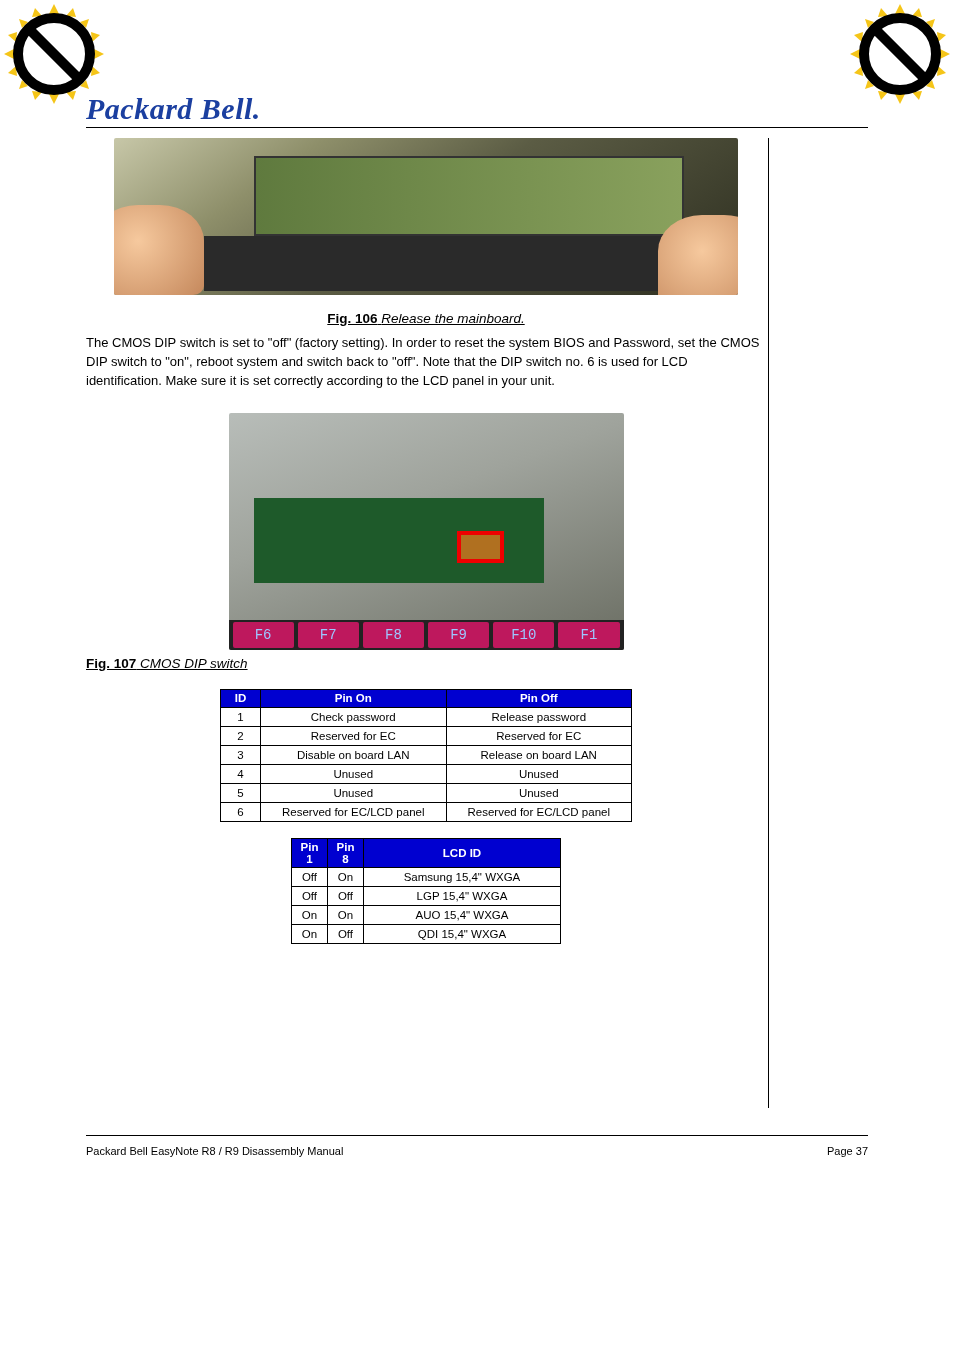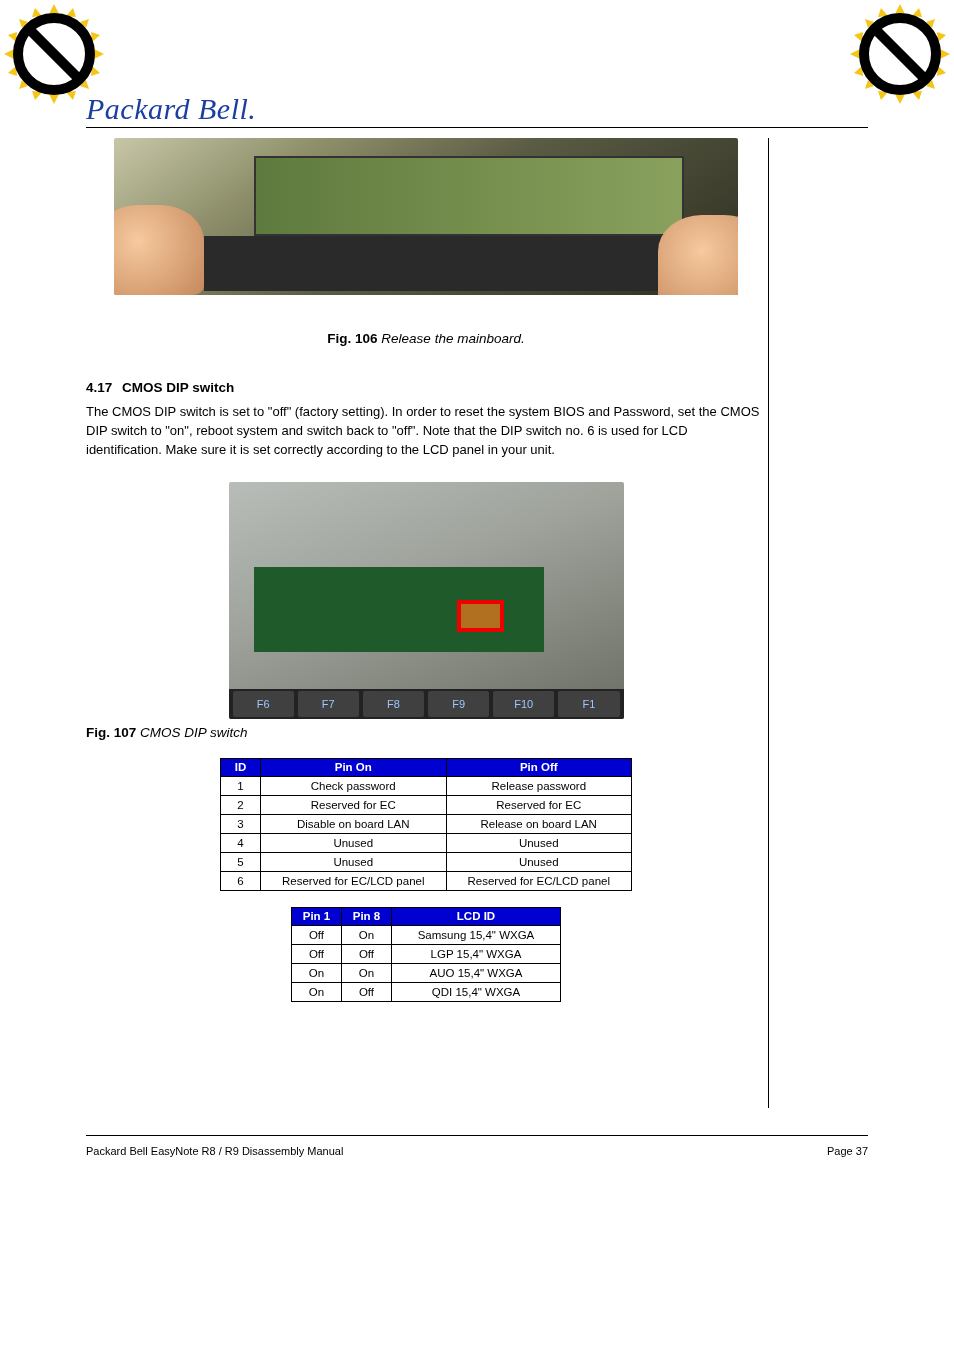--- a/index.html
+++ b/index.html
@@ -8,7 +8,7 @@
   .seal { position: absolute; width: 100px; height: 100px; }
   .seal.left { top: 4px; left: 4px; }
   .seal.right { top: 4px; right: 4px; }
-  .logo { position: absolute; left: 86px; top: 92px; font-family: Georgia, "Times New Roman", serif; font-weight: normal; font-style: italic; font-size: 30px; letter-spacing: 0.5px; color: #1b3fa0; }
+  .logo { position: absolute; left: 86px; top: 92px; font-family: Georgia, "Times New Roman", serif; font-weight: bold; font-style: italic; font-size: 30px; letter-spacing: 0.5px; color: #1b3fa0; }
   .hr { position: absolute; left: 86px; right: 86px; top: 127px; height: 1px; background: #000; }
   .vline { position: absolute; top: 138px; height: 970px; left: 768px; width: 1px; background: #000; }
   .hr-bottom { position: absolute; left: 86px; right: 86px; top: 1135px; height: 1px; background: #000; }

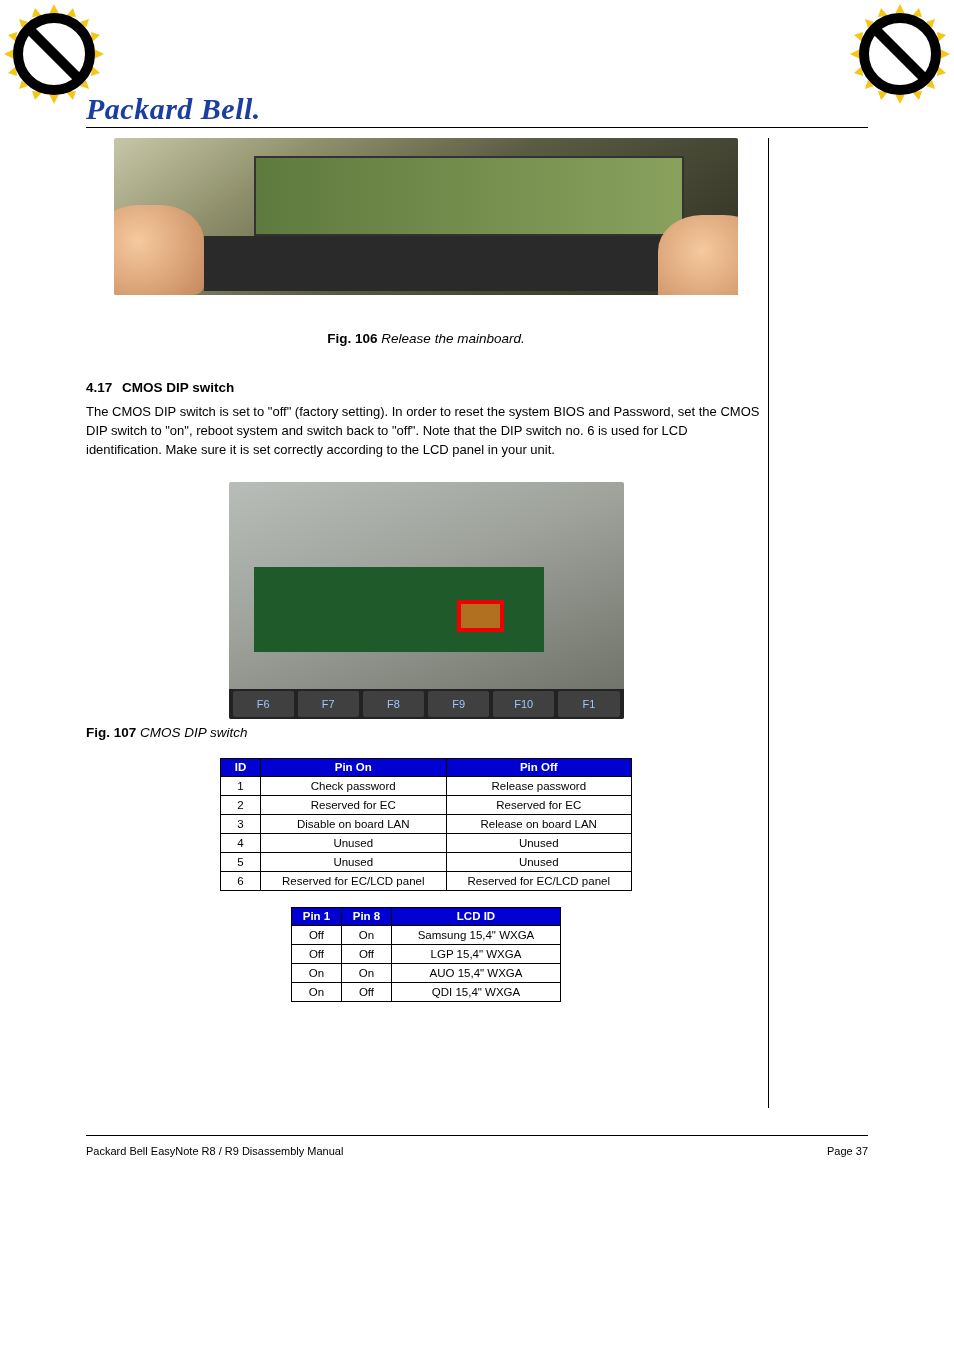--- a/index.html
+++ b/index.html
@@ -22,7 +22,7 @@
   .photo1 .board { position: absolute; left: 140px; top: 18px; width: 430px; height: 80px; background: linear-gradient(90deg,#5f7a3e,#89a15d); border: 2px solid #333; }
   .photo1 .base { position: absolute; left: 90px; top: 98px; width: 540px; height: 55px; background: #2a2a2a; }
 
-  .caption { font-size: 13.5px; margin: 36px 0 8px 0; font-style: italic; }
+  .caption { font-size: 13.5px; margin: 16px 0 8px 0; font-style: italic; text-decoration: underline; }
   .sectionnum { font-weight: bold; font-style: normal; }
   .sectitle { font-weight: bold; font-style: normal; margin-left: 6px; }
 

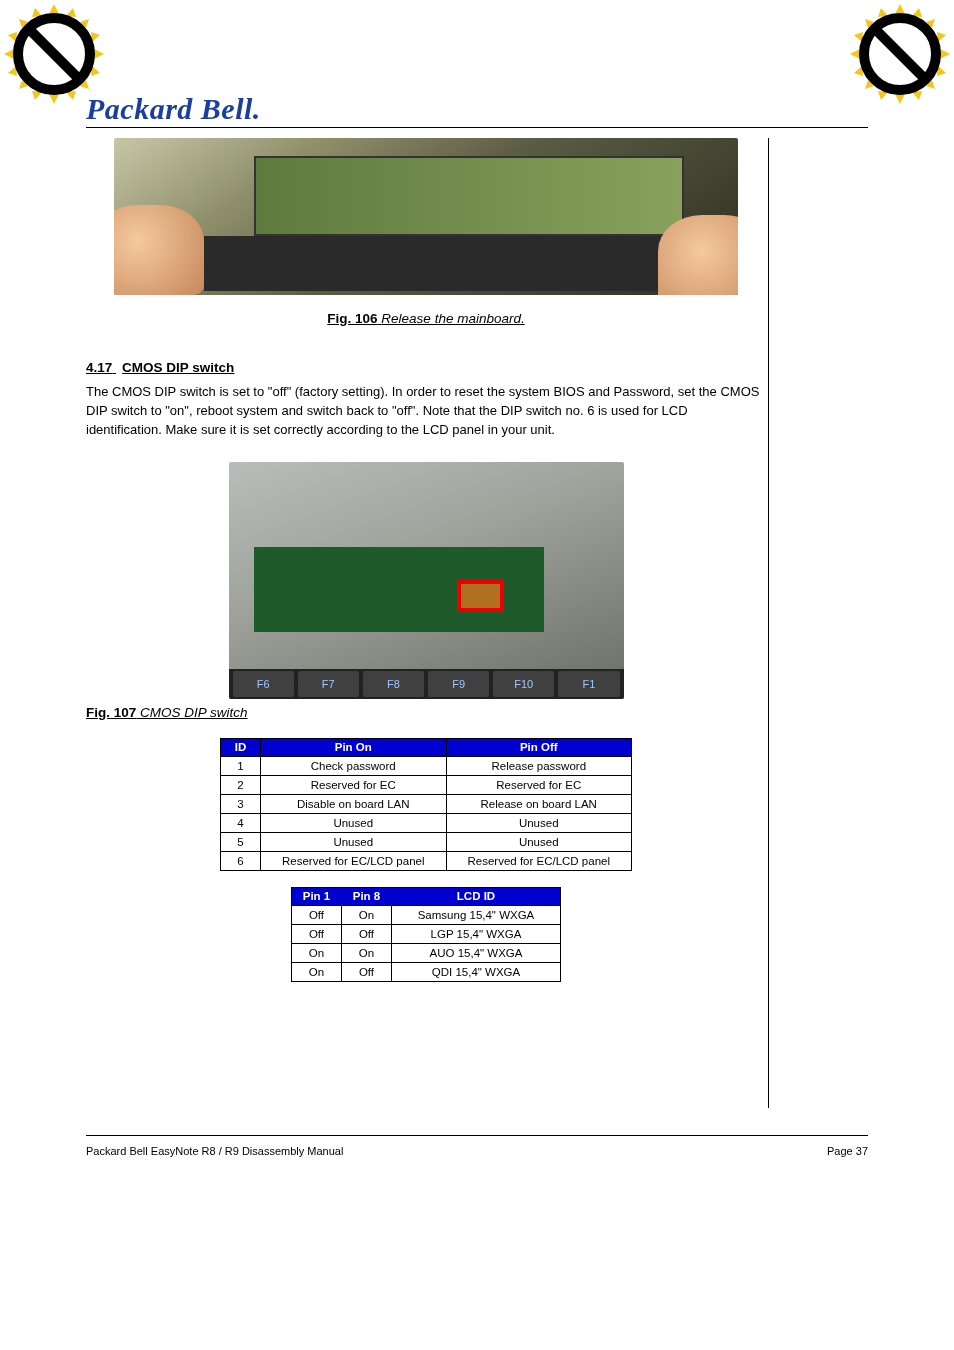--- a/index.html
+++ b/index.html
@@ -120,10 +120,6 @@
       <span>Release the mainboard.</span>
     </div>
 
-    <div class="caption" style="margin-top:34px">
-      <span class="sectionnum">4.17</span>
-      <span class="sectitle">CMOS DIP switch</span>
-    </div>
 
     <p class="para">The CMOS DIP switch is set to "off" (factory setting). In order to reset the system BIOS and Password, set the CMOS DIP switch to "on", reboot system and switch back to "off". Note that the DIP switch no. 6 is used for LCD identification. Make sure it is set correctly according to the LCD panel in your unit.</p>
 

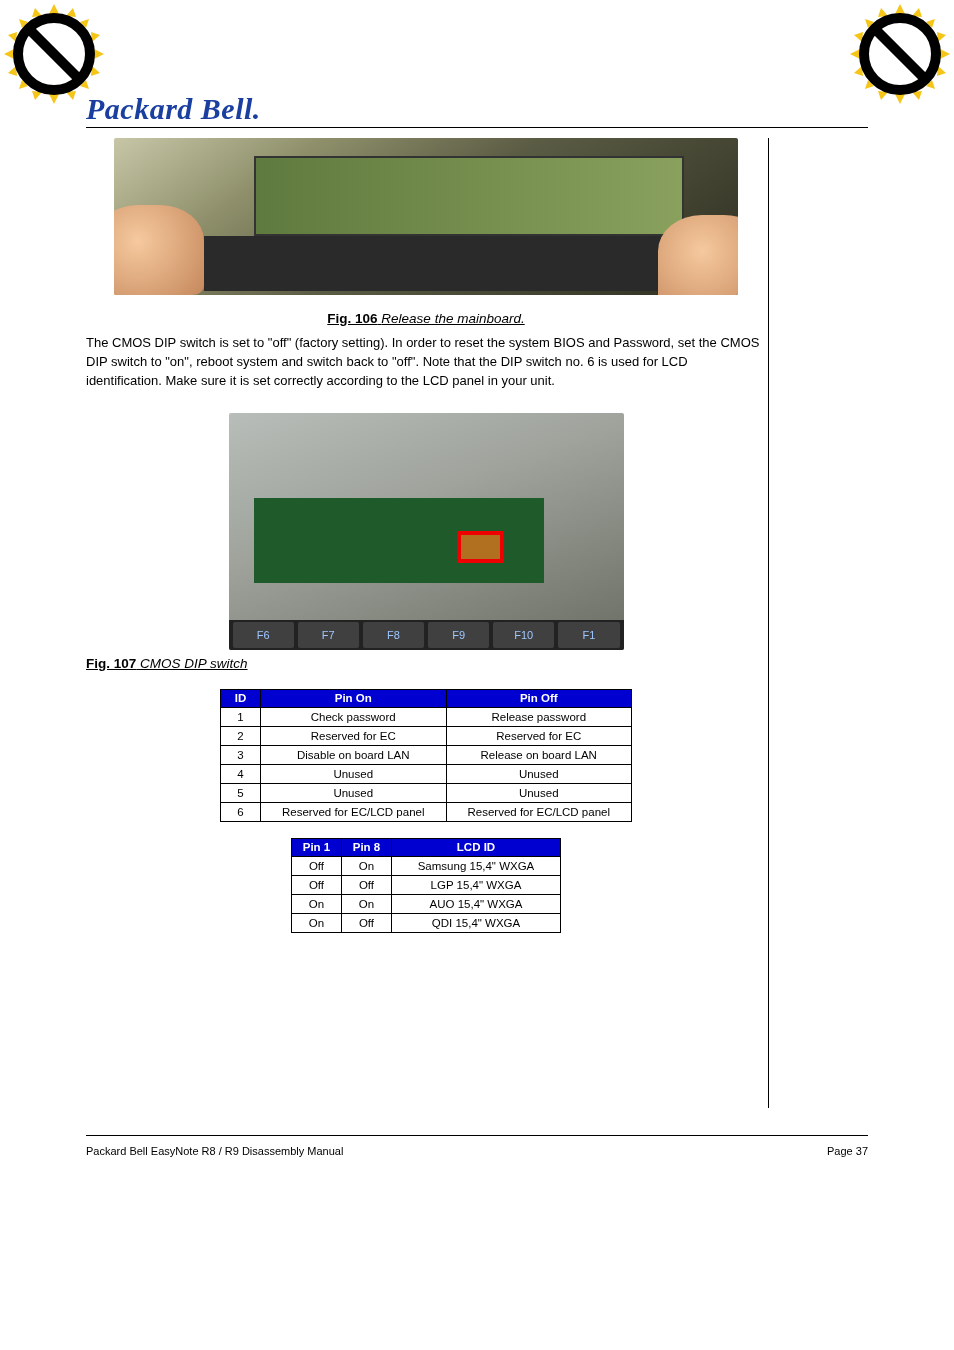--- a/index.html
+++ b/index.html
@@ -32,7 +32,7 @@
   .photo2 .pcb { position: absolute; left: 25px; top: 85px; width: 290px; height: 85px; background: #1e5a2a; }
   .photo2 .redbox { position: absolute; left: 228px; top: 118px; width: 47px; height: 32px; border: 4px solid #e00; background: #b07020; }
   .photo2 .keys { position: absolute; left: 0; bottom: 0; width: 395px; height: 30px; background: #222; display: flex; gap: 4px; padding: 2px 4px; }
-  .photo2 .key { flex: 1; background: #404040; color: #9ec6ff; font-size: 11px; display: flex; align-items: center; justify-content: center; border-radius: 2px; }
+  .photo2 .key { flex: 1; background: #be185d; color: #9ec6ff; font-size: 14px; display: flex; align-items: center; justify-content: center; border-radius: 2px; font-family: Liberation Mono, monospace; }
 
   table { border-collapse: collapse; font-size: 11.5px; }
   table.tbl1 { width: 412px; margin: 18px auto 0; }

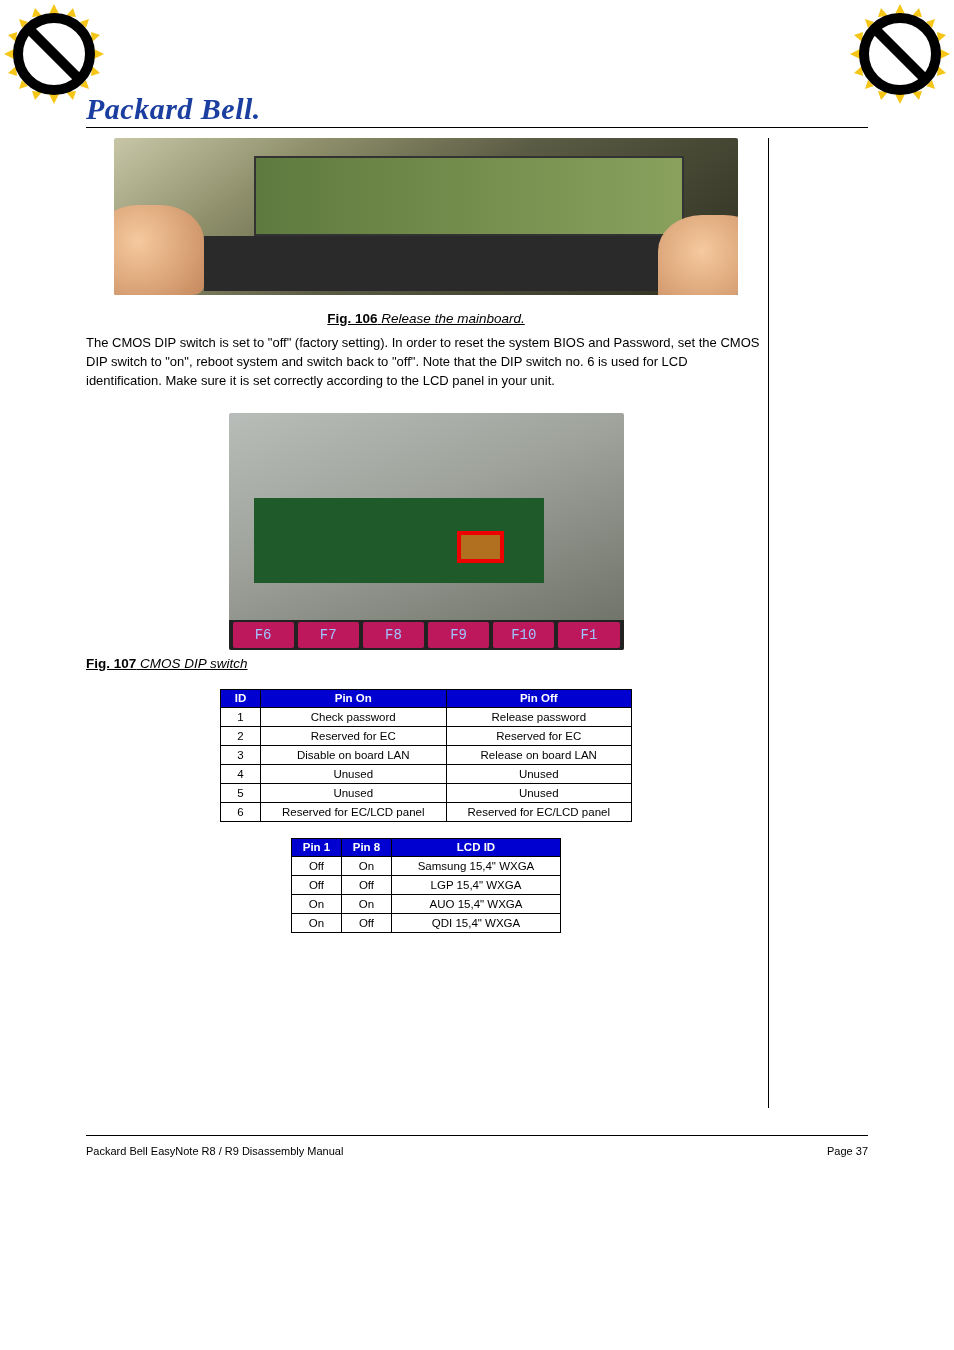--- a/index.html
+++ b/index.html
@@ -41,7 +41,7 @@
   td { border: 1px solid #000; padding: 3px 6px; text-align: center; vertical-align: top; }
   td.center { text-align: center; }
   .col-id { width: 40px; }
-  .col-sw { width: 50px; }
+  .col-sw { width: 36px; }
 
   .footer { position: absolute; left: 86px; right: 86px; top: 1145px; font-size: 11px; display: flex; justify-content: space-between; gap: 44px; }
 </style>

